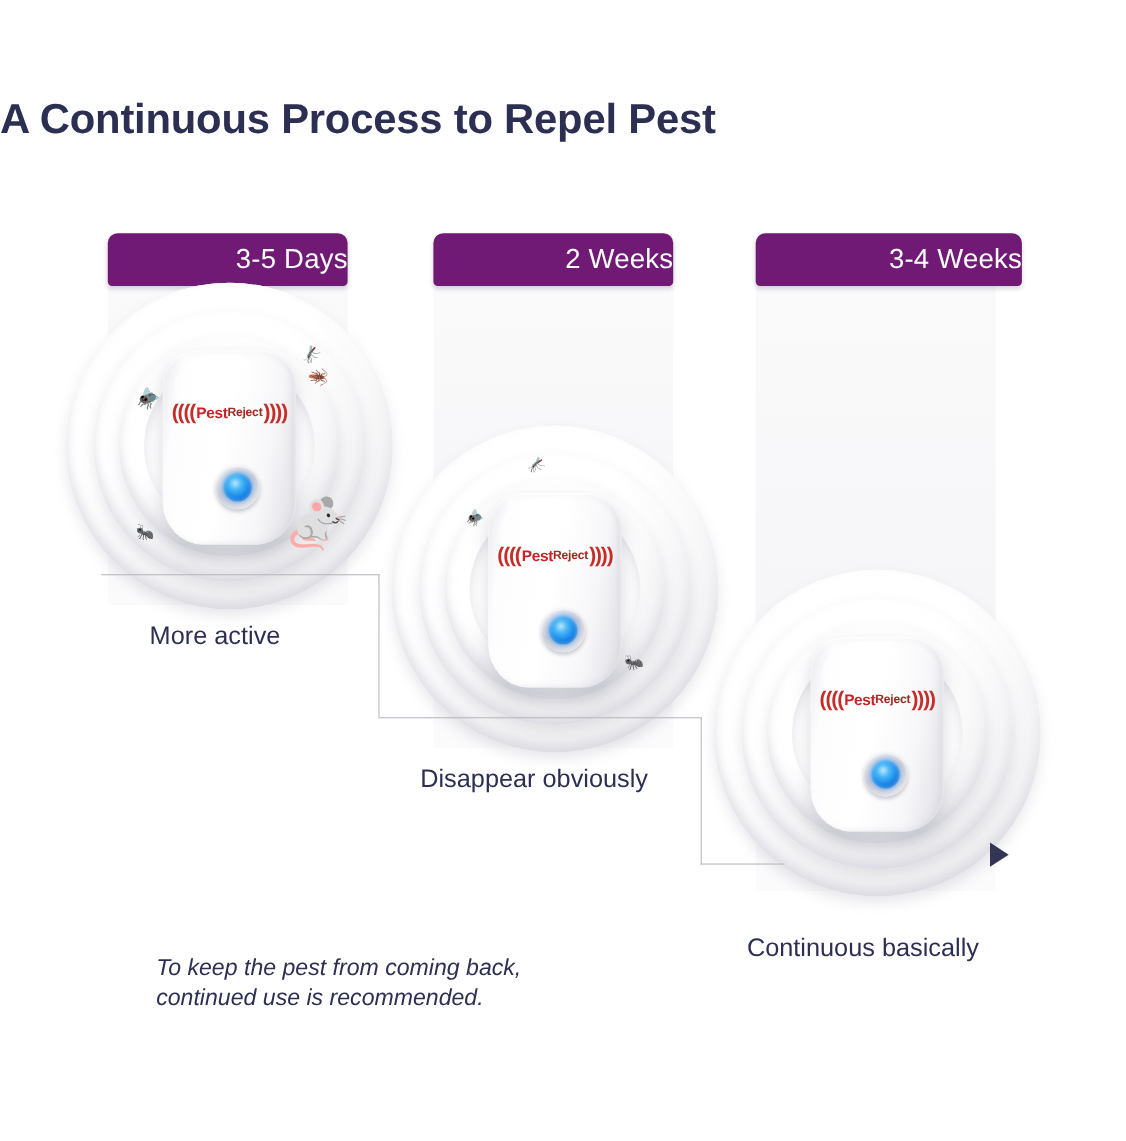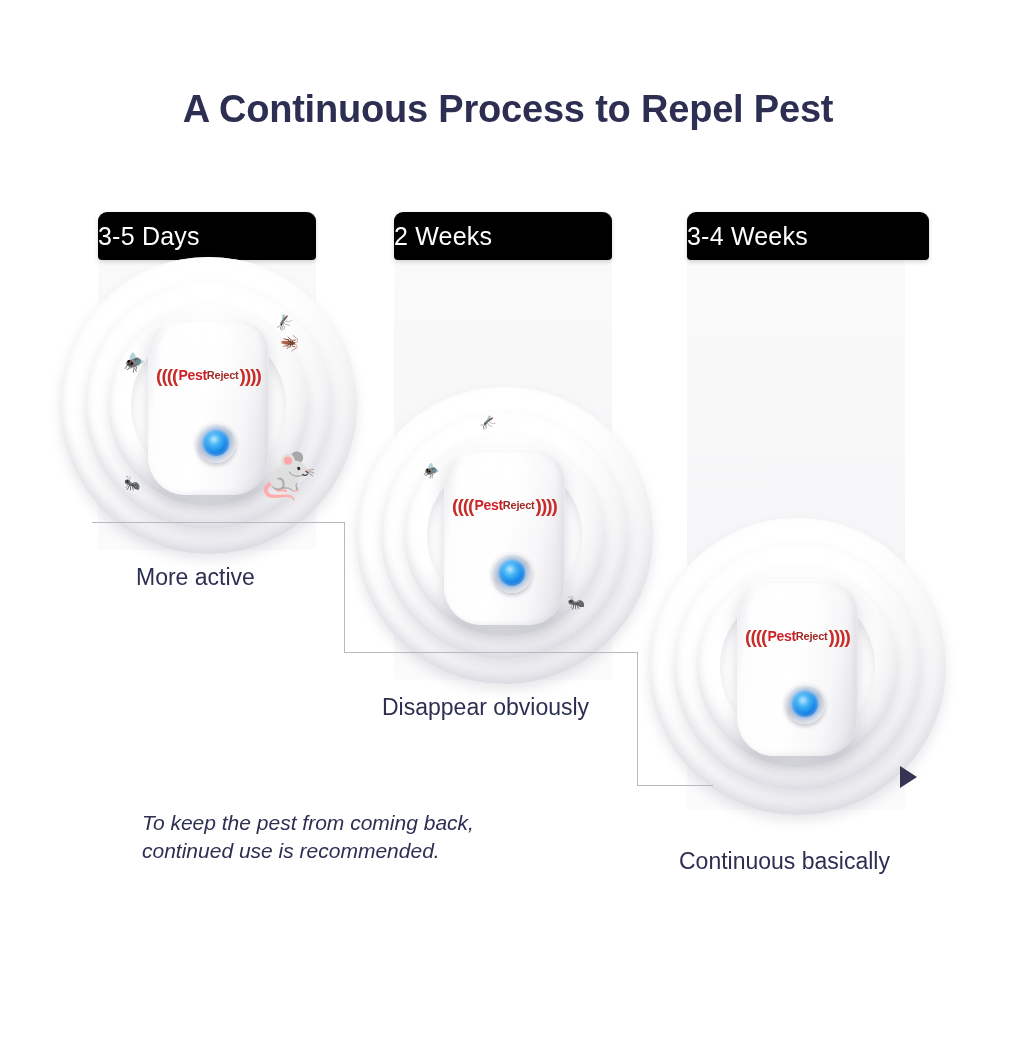--- a/index.html
+++ b/index.html
@@ -25,7 +25,7 @@
     top: 88px;
     left: 0;
     width: 1016px;
-    text-align: center;
+    text-align: left;
     font-size: 38px;
     font-weight: bold;
     color: #2c2f52;

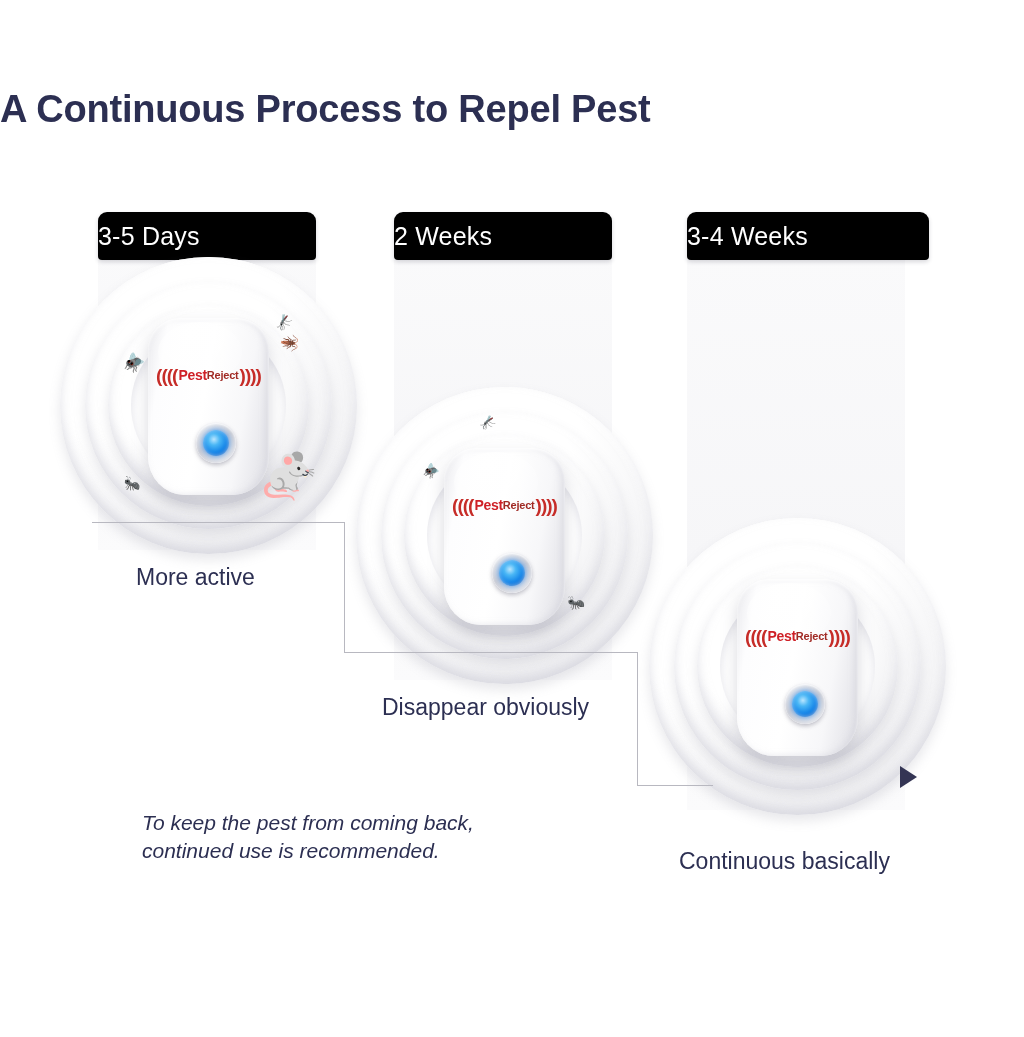--- a/index.html
+++ b/index.html
@@ -46,14 +46,14 @@
 
   .badge {
     position: absolute;
-    background: #000000;
+    background: #701a75;
     border-radius: 9px 9px 4px 4px;
     color: #ffffff;
     font-size: 25px;
     font-weight: 400;
     display: flex;
     align-items: center;
-    justify-content: flex-start;
+    justify-content: flex-end;
     letter-spacing: 0.2px;
     box-shadow: 0 2px 4px rgba(40,40,60,0.18);
   }

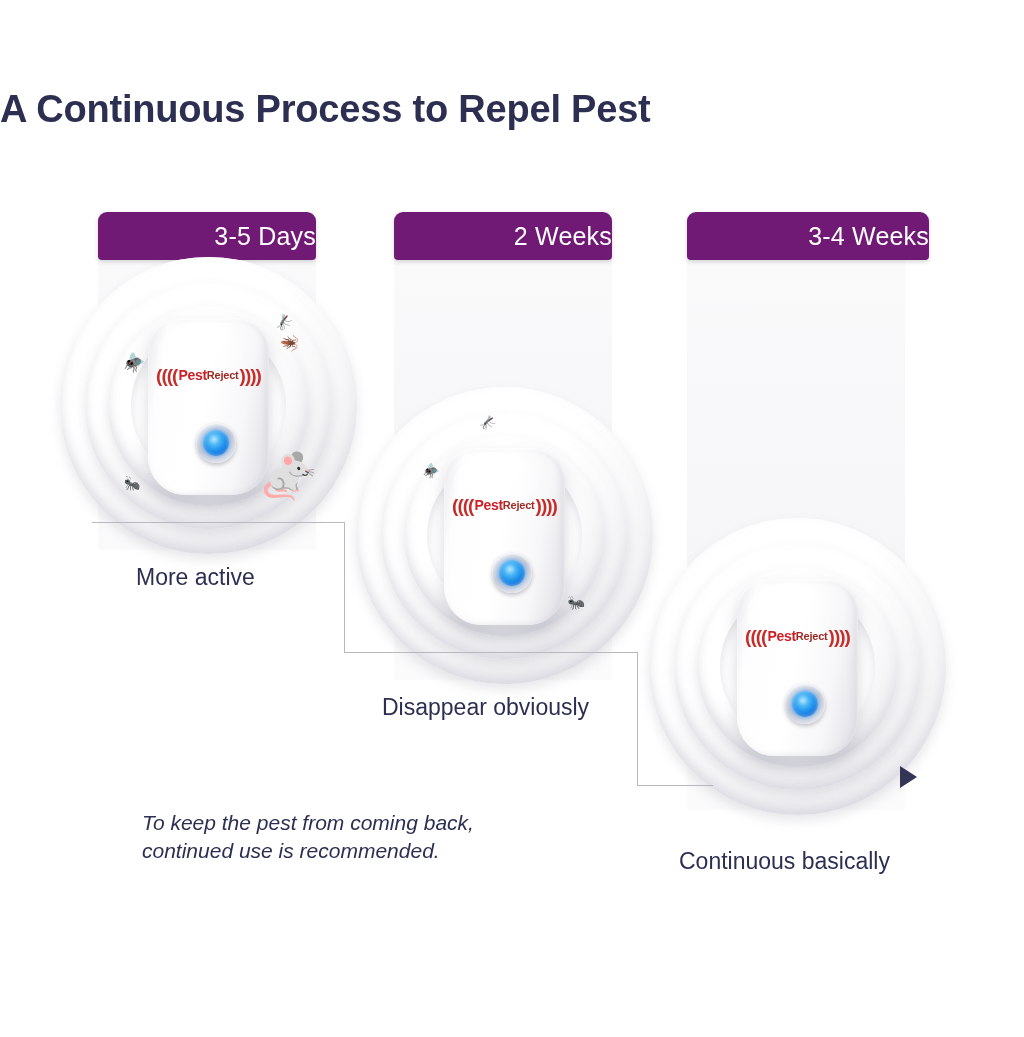--- a/index.html
+++ b/index.html
@@ -326,7 +326,7 @@
     <div class="caption" style="left:679px; top:832px;">Continuous basically</div>
   </div>
 
-  <div class="footnote" style="left:142px; top:809px;">To keep the pest from coming back,
+  <div class="footnote" style="left:142px; top:866px;">To keep the pest from coming back,
 continued use is recommended.</div>
 
 </div>

